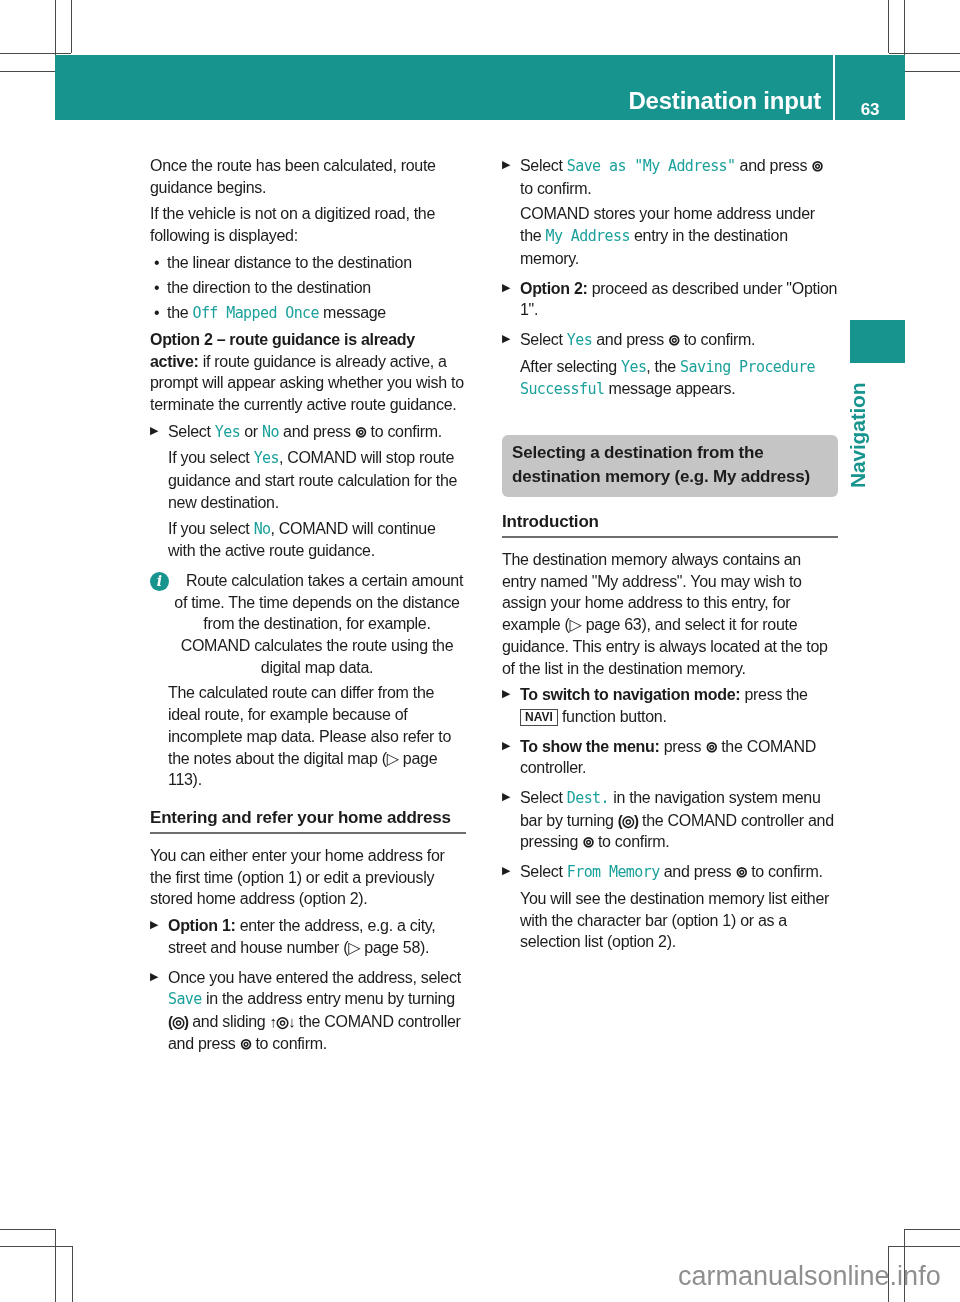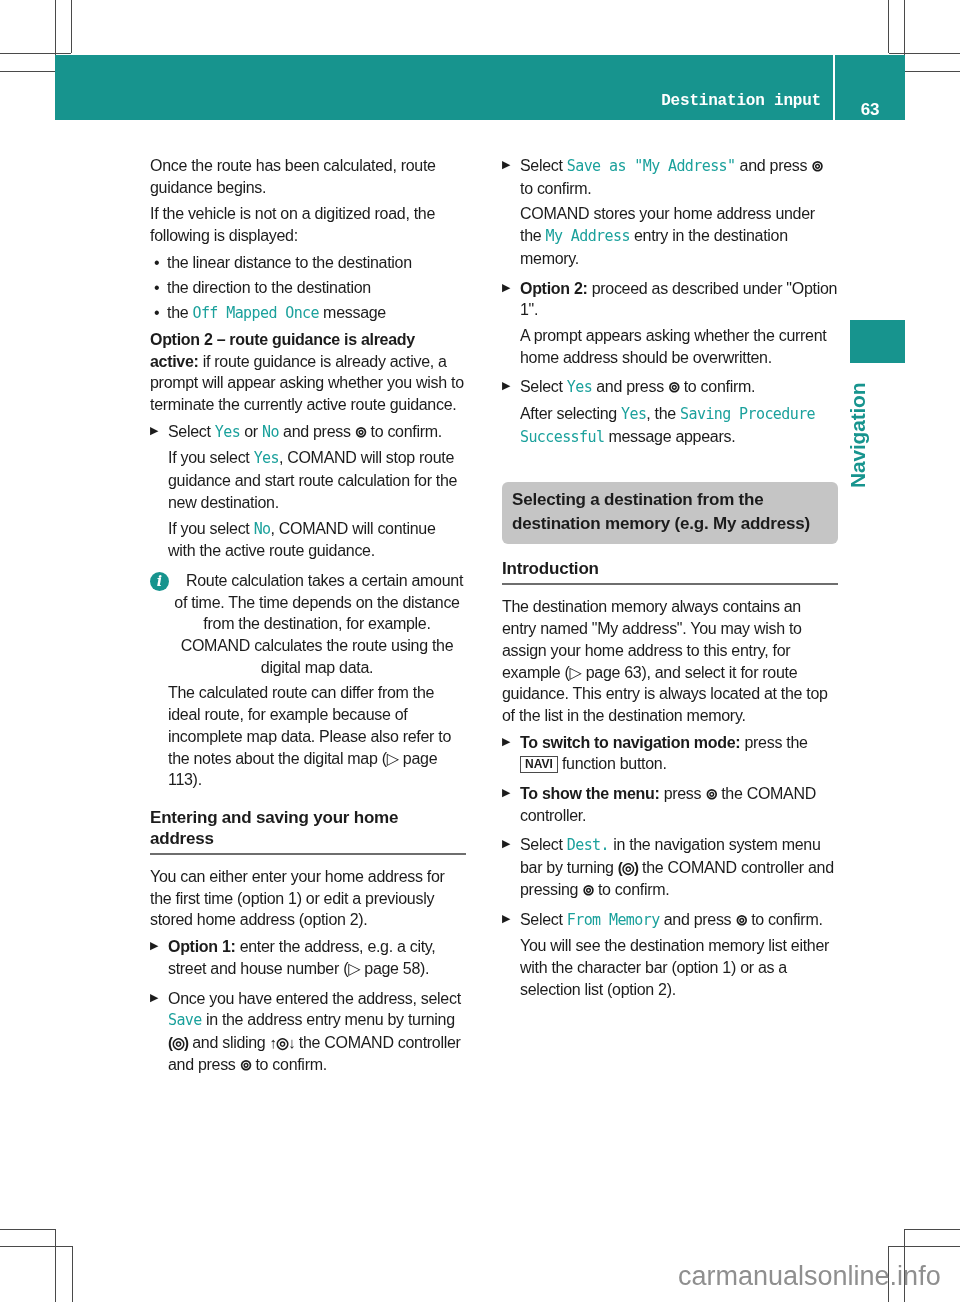--- a/index.html
+++ b/index.html
@@ -24,8 +24,8 @@
     background:var(--teal);display:flex;align-items:flex-end;
   }
   .topbar-title{
-    flex:1;text-align:right;color:#fff;font-weight:bold;font-size:16px;
-    letter-spacing:-0.2px;padding:0 12px 9px 12px;line-height:20px;font-family:Liberation Mono, monospace;
+    flex:1;text-align:right;color:#fff;font-weight:bold;font-size:24px;
+    letter-spacing:-0.2px;padding:0 12px 9px 12px;line-height:20px;
   }
   .topbar-page{
     width:70px;border-left:2px solid #fff;color:#fff;font-weight:bold;font-size:17px;

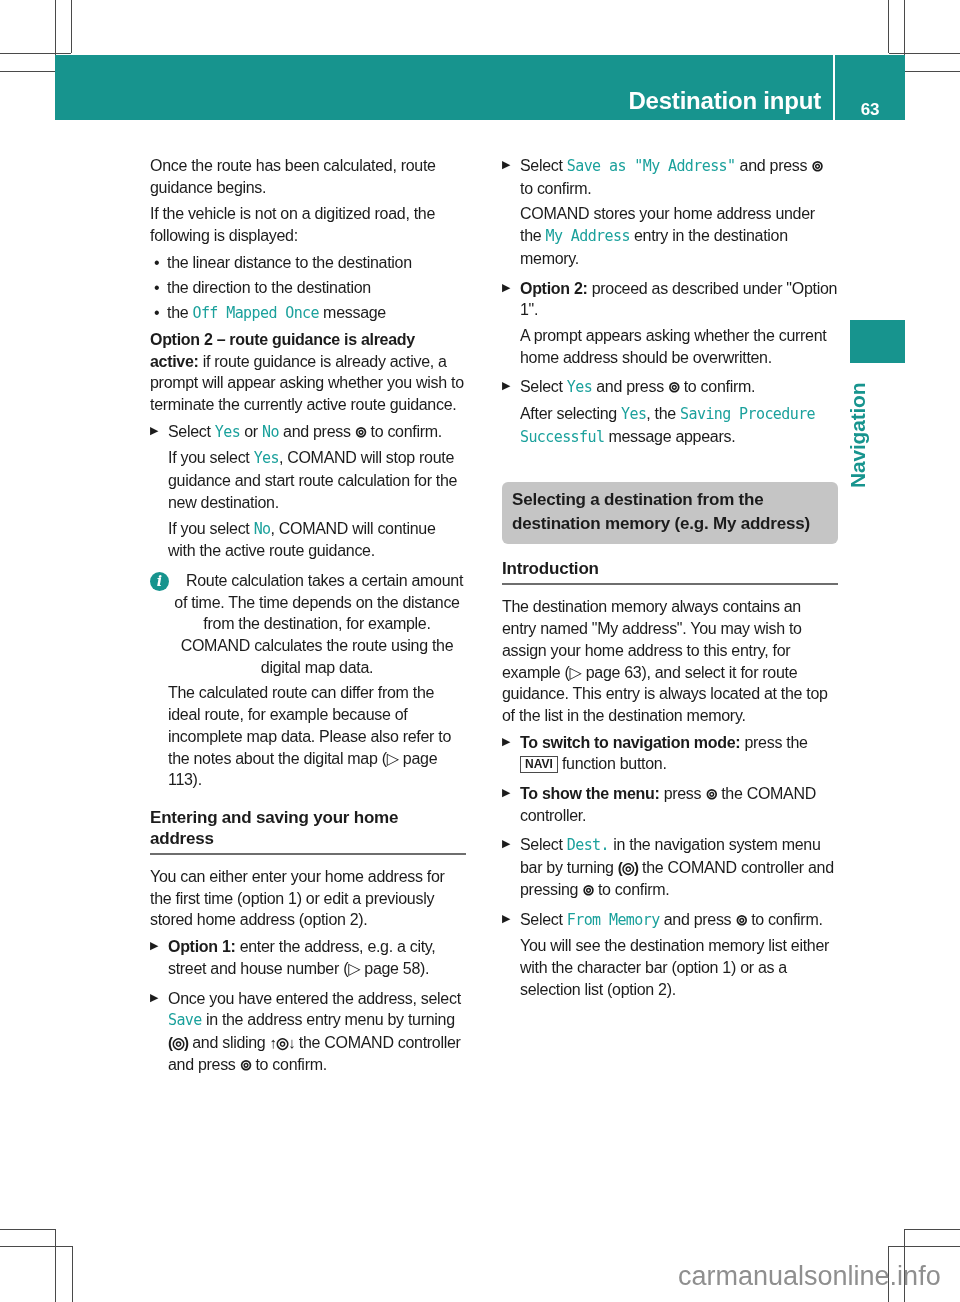--- a/index.html
+++ b/index.html
@@ -180,7 +180,6 @@
         <span class="action-arrow">▶</span>
         <div class="action-body">
           <p class="lead"><span class="run-b">Option 2:</span><span class="run-p"> proceed as described under "Option 1".</span></p>
-          <p class="sub"><span class="run-p">A prompt appears asking whether the current home address should be overwritten.</span></p>
         </div>
       </div>
       <div class="action">

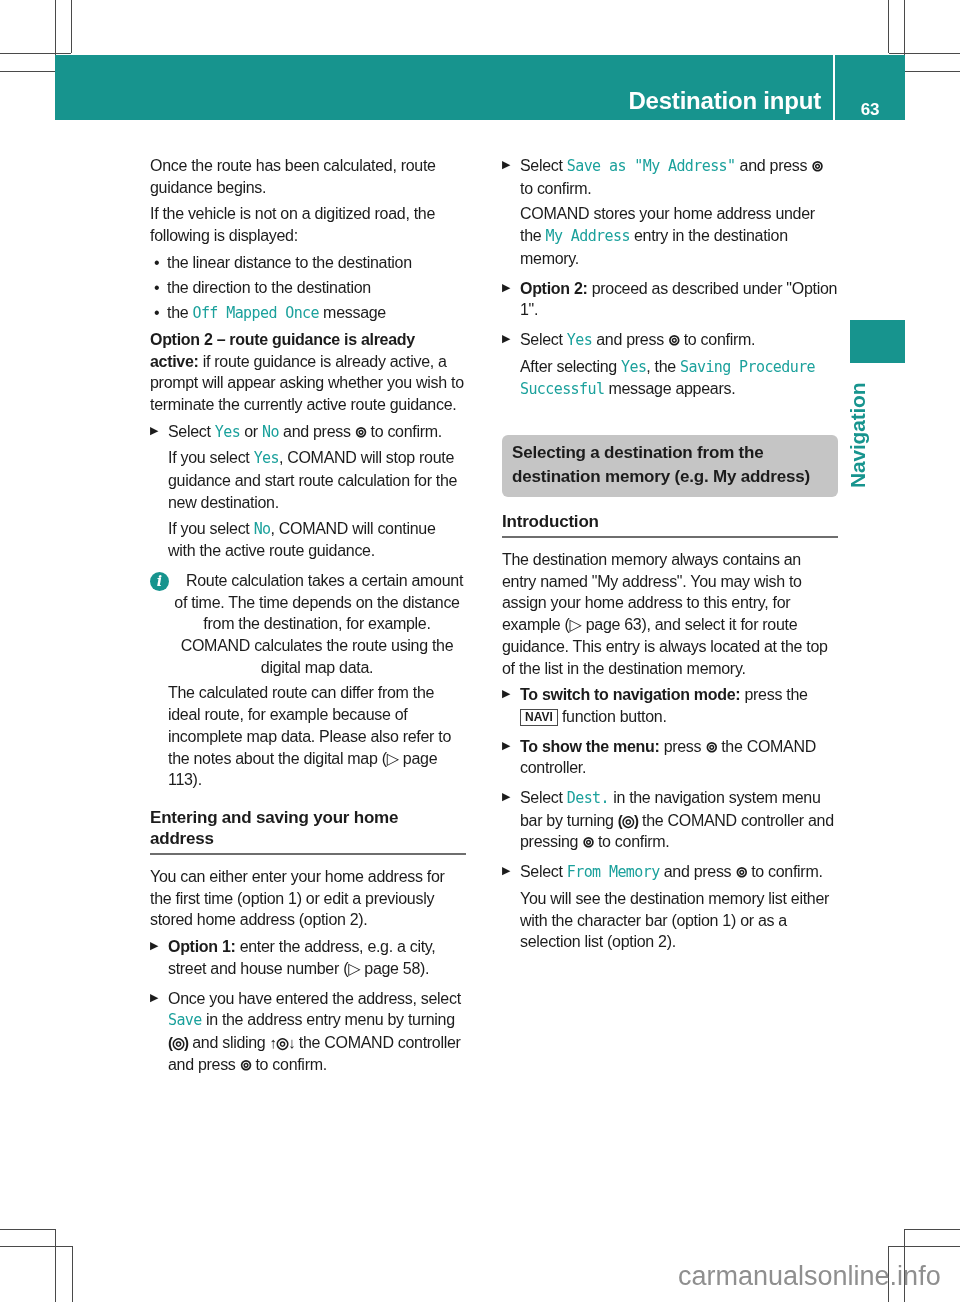--- a/index.html
+++ b/index.html
@@ -153,7 +153,7 @@
           <p class="note-p"><span class="run-p">The calculated route can differ from the ideal route, for example because of incomplete map data. Please also refer to the notes about the digital map (▷ page 113).</span></p>
         </div>
       </div>
-      <h3 class="sec-heading">Entering and saving your home address</h3>
+      <h3 class="sec-heading">Entering and refer your home address</h3>
       <p class="para"><span class="run-p">You can either enter your home address for the first time (option 1) or edit a previously stored home address (option 2).</span></p>
       <div class="action">
         <span class="action-arrow">▶</span>

